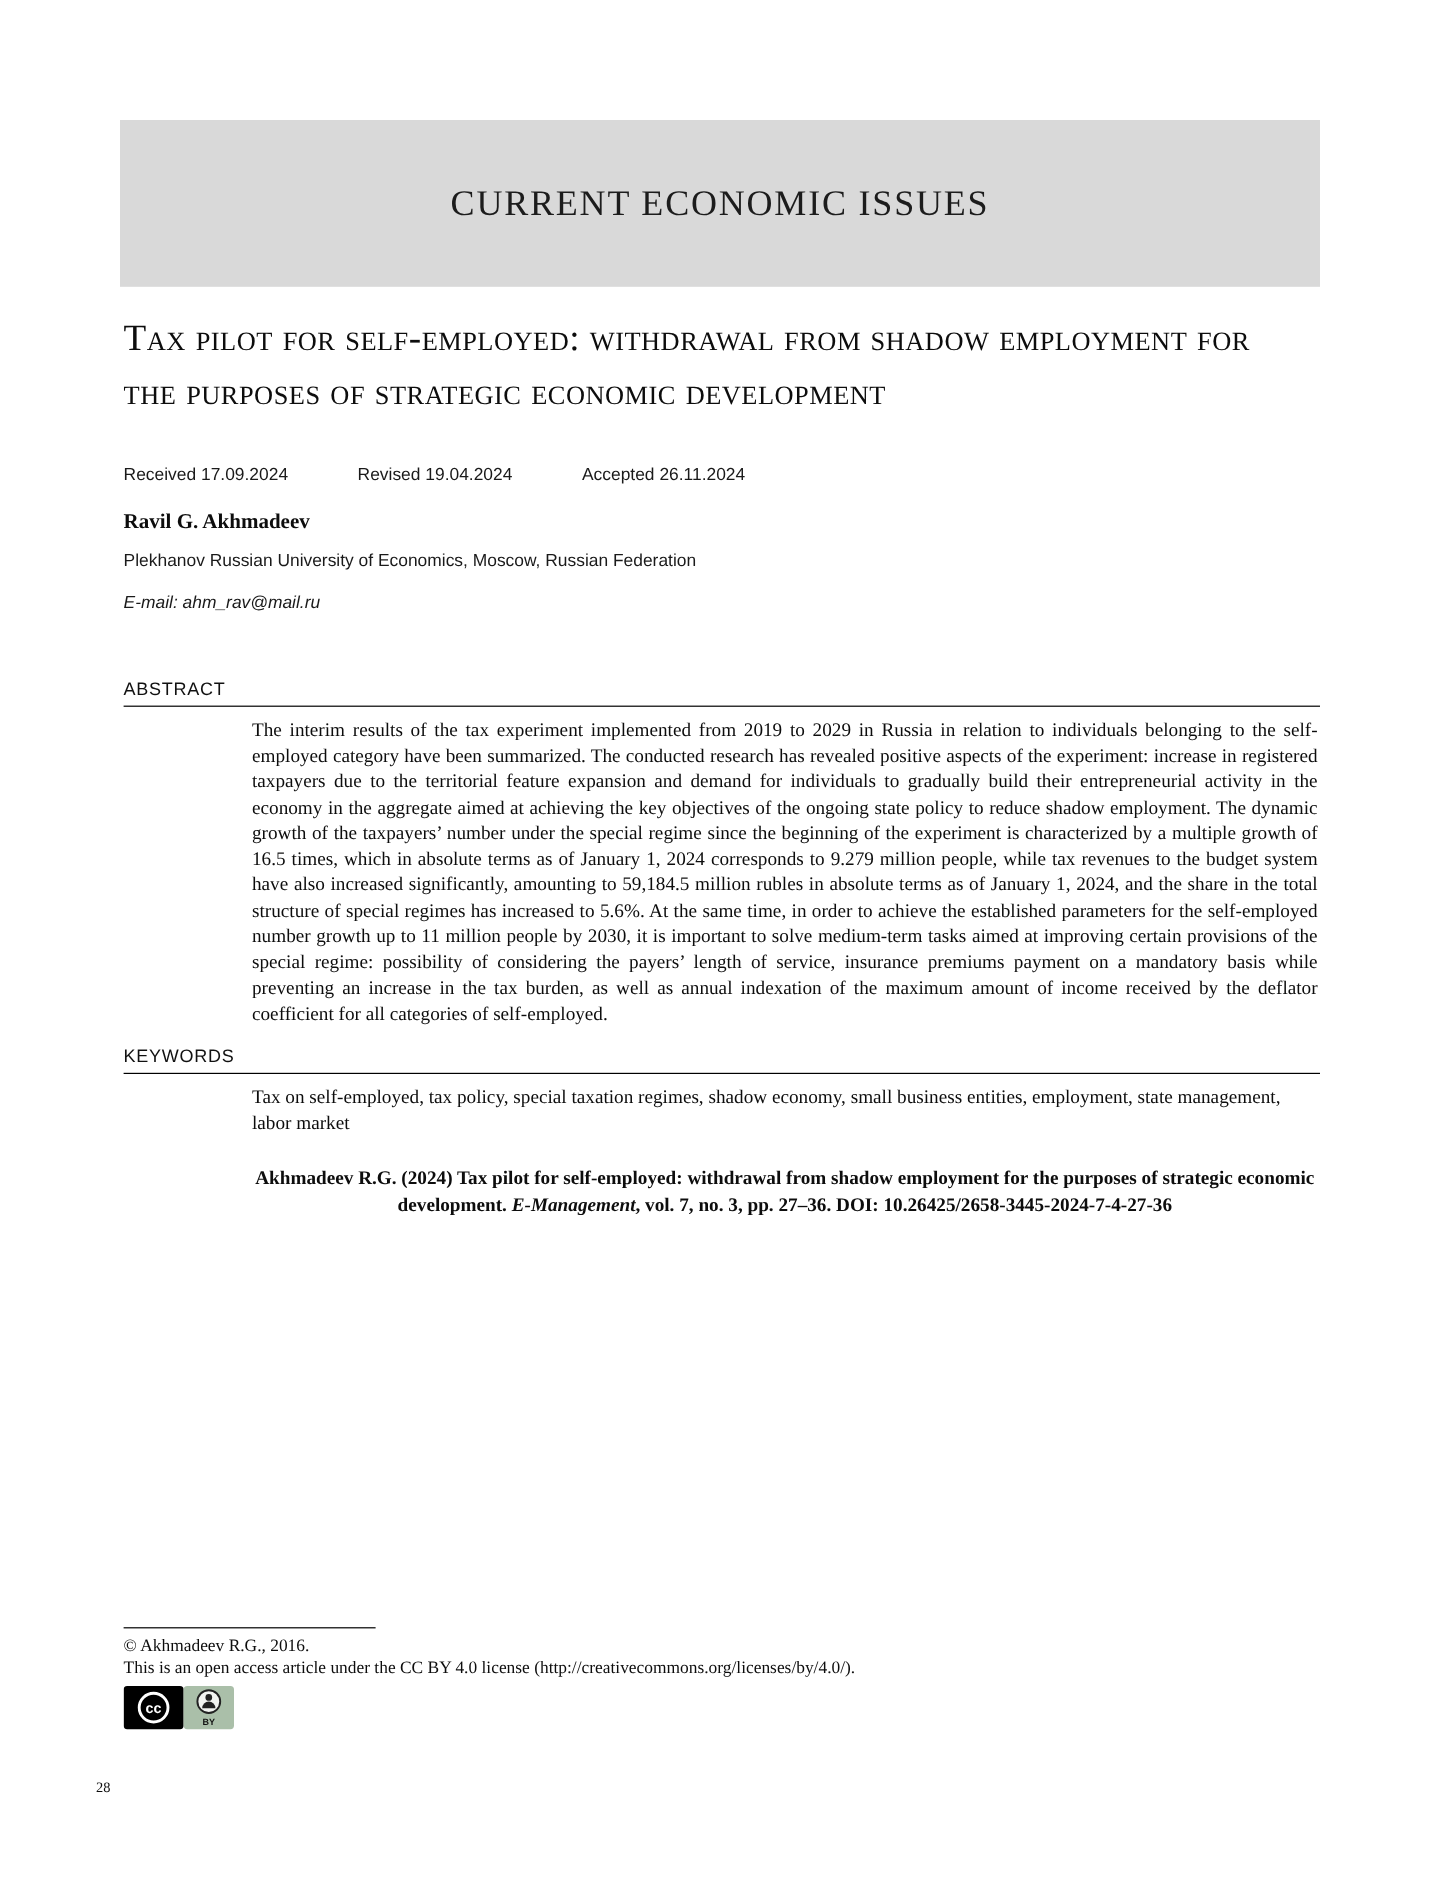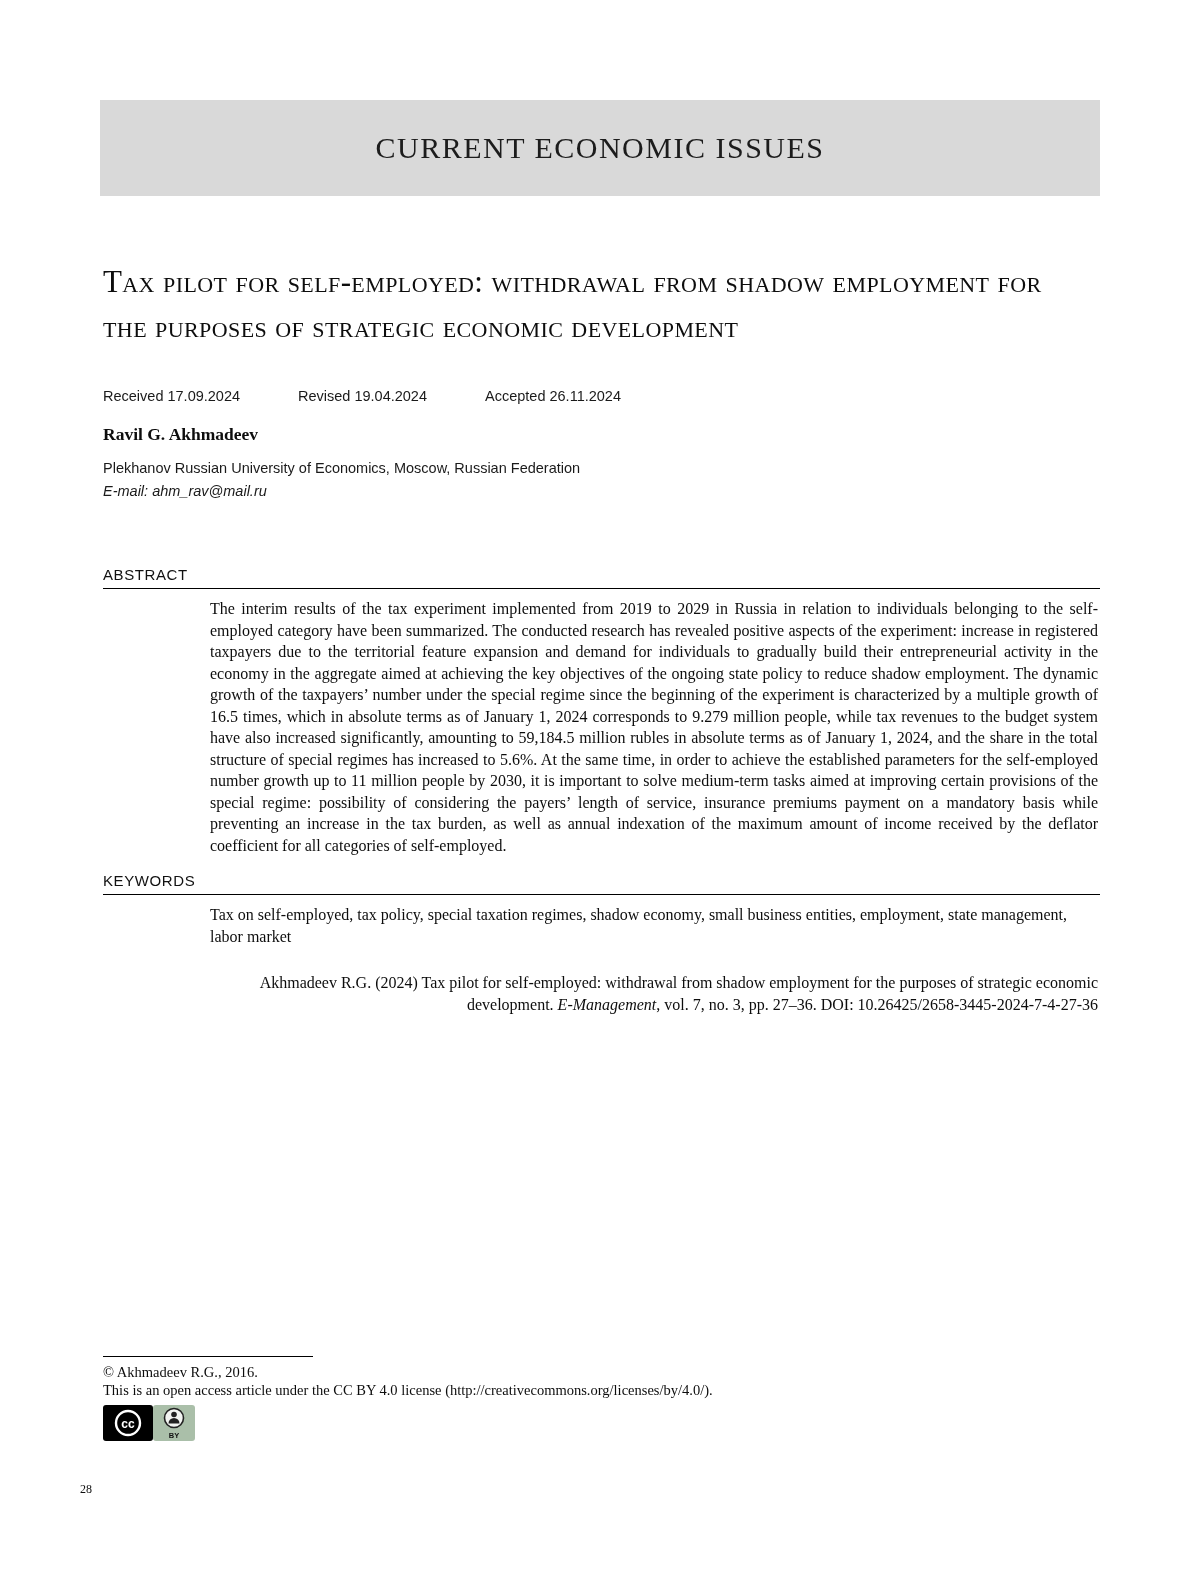--- a/index.html
+++ b/index.html
@@ -15,7 +15,7 @@
   
   .banner{
     position:absolute; left:100px; top:100px;
-    width:1000px; height:96px;
+    width:1000px; height:139px;
     background:#d9d9d9;
     display:flex; align-items:center; justify-content:center;
   }

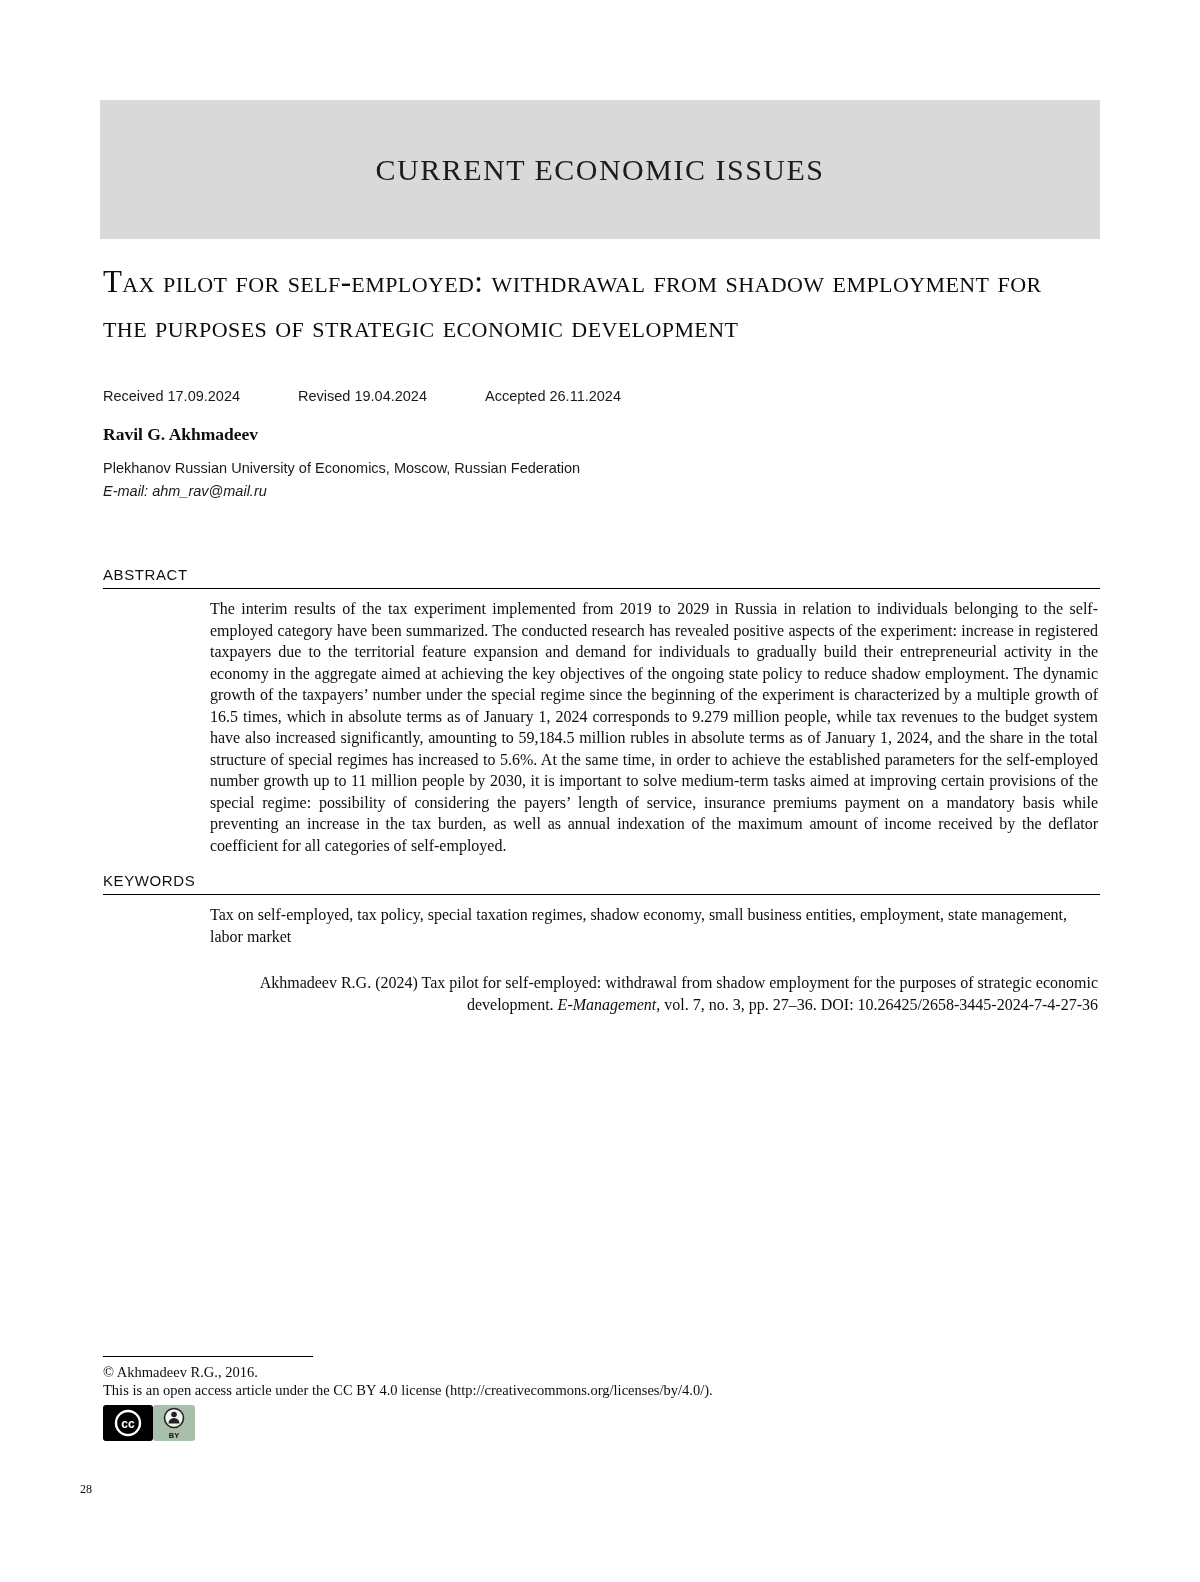--- a/index.html
+++ b/index.html
@@ -53,7 +53,7 @@
     font-family:"Liberation Sans", sans-serif;
     font-size:14.5px; line-height:23px; color:#1a1a1a;
   }
-  .author-line.italic{font-style:italic;}
+  .author-line.italic{font-style:italic;margin-top:12px;}
   
   .sections{
     position:absolute; left:103px; top:566px; width:997px;

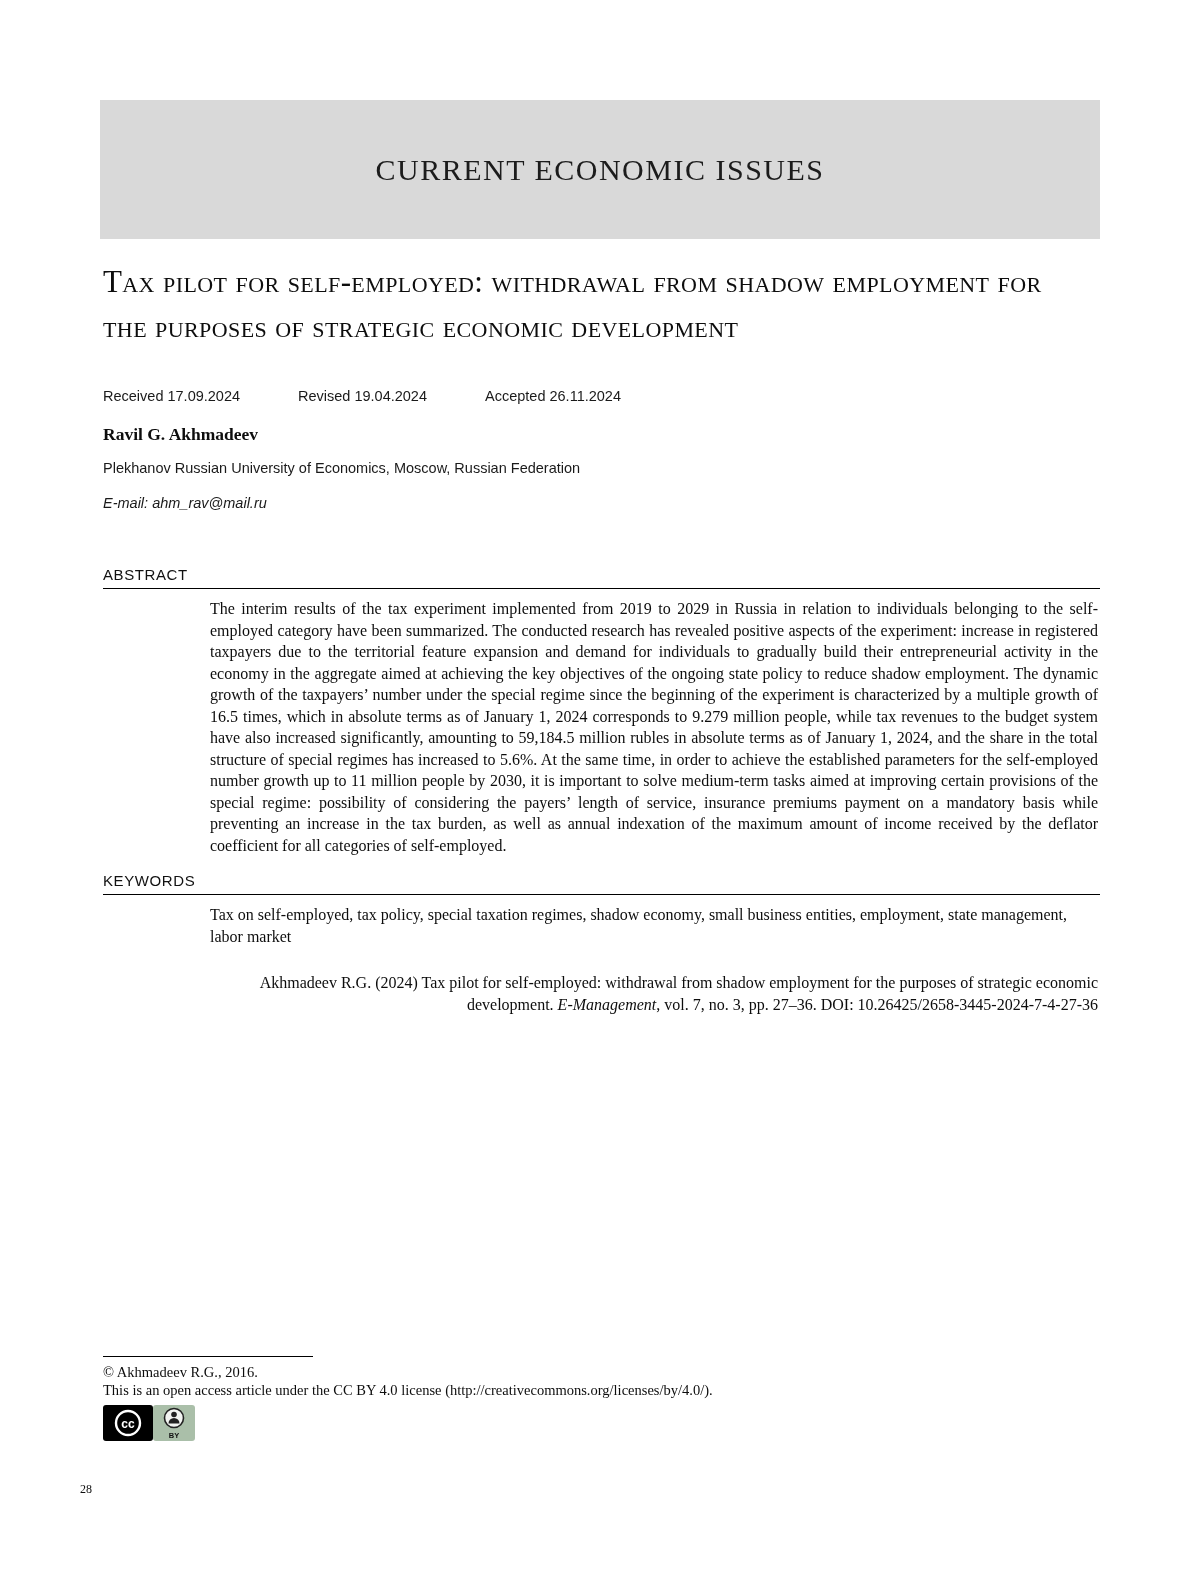--- a/index.html
+++ b/index.html
@@ -71,7 +71,7 @@
     text-align:justify;
     hyphens:auto;
   }
-  .section-body.citation{text-align:right;}
+  .section-body.citation{text-align:center;font-weight:bold;}
   .italic{font-style:italic;}
   
   .footer{

